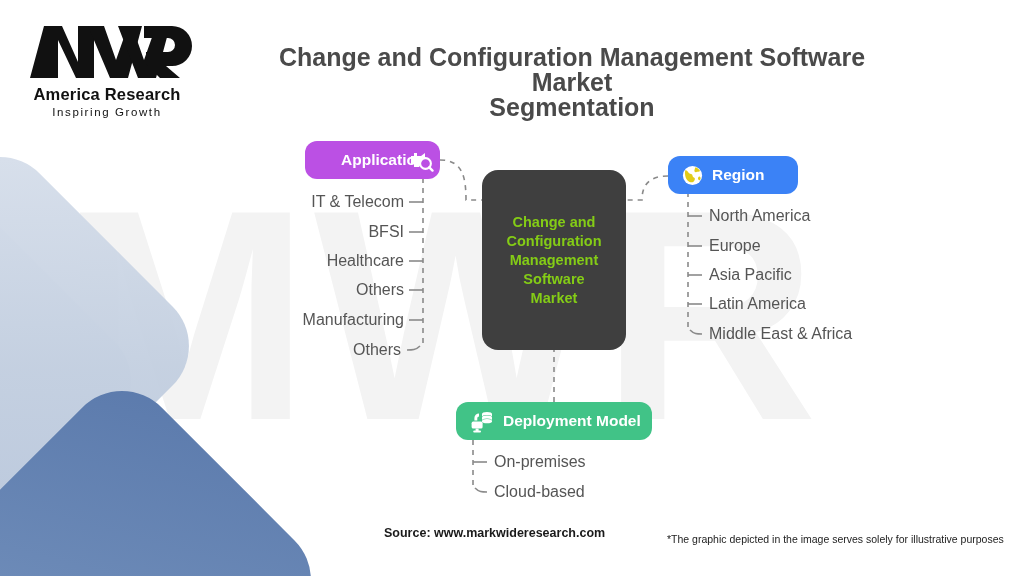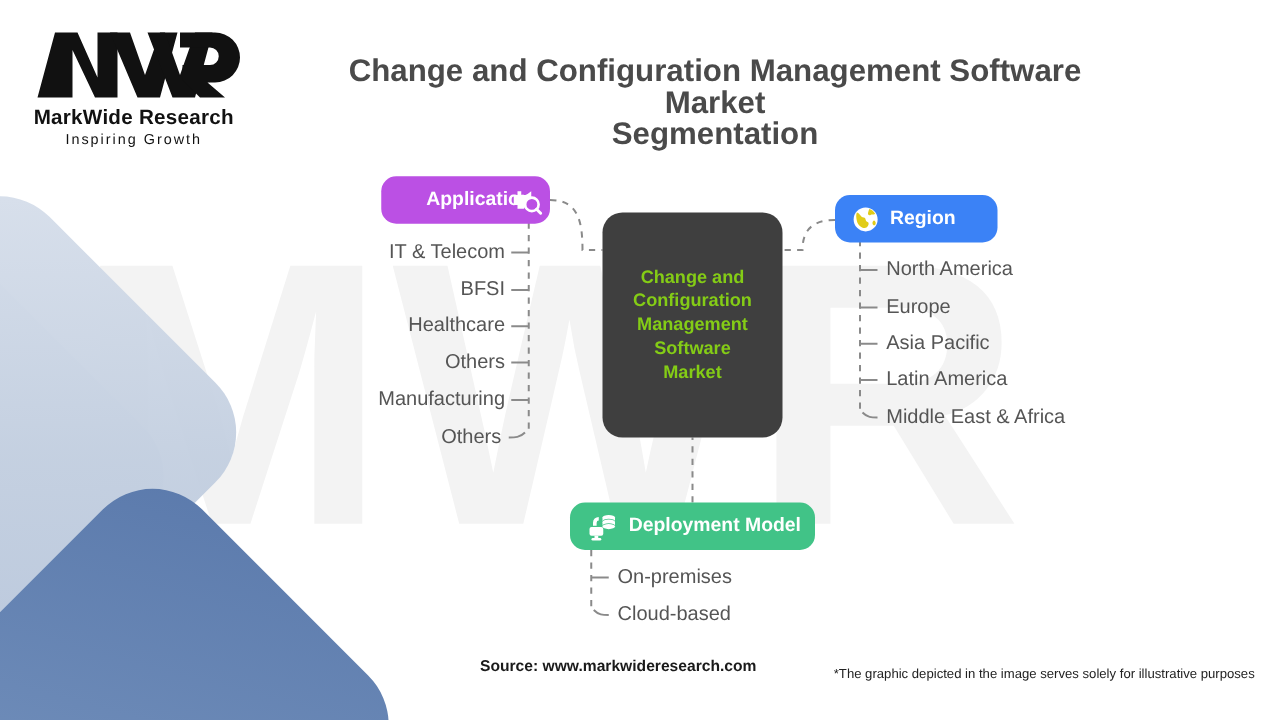--- a/index.html
+++ b/index.html
@@ -246,7 +246,7 @@
         <path d="M122 4 h28 a20 20 0 0 1 0 40 h-6 l14 12 h-20 l-14 -14 v-12 h22 a7 7 0 0 0 0 -14 h-24z"></path>
       </g>
     </svg>
-    <div class="logo-name">MarkWide Research</div>
+    <div class="logo-name">America Research</div>
     <div class="logo-tag">Inspiring Growth</div>
   </div>
 

